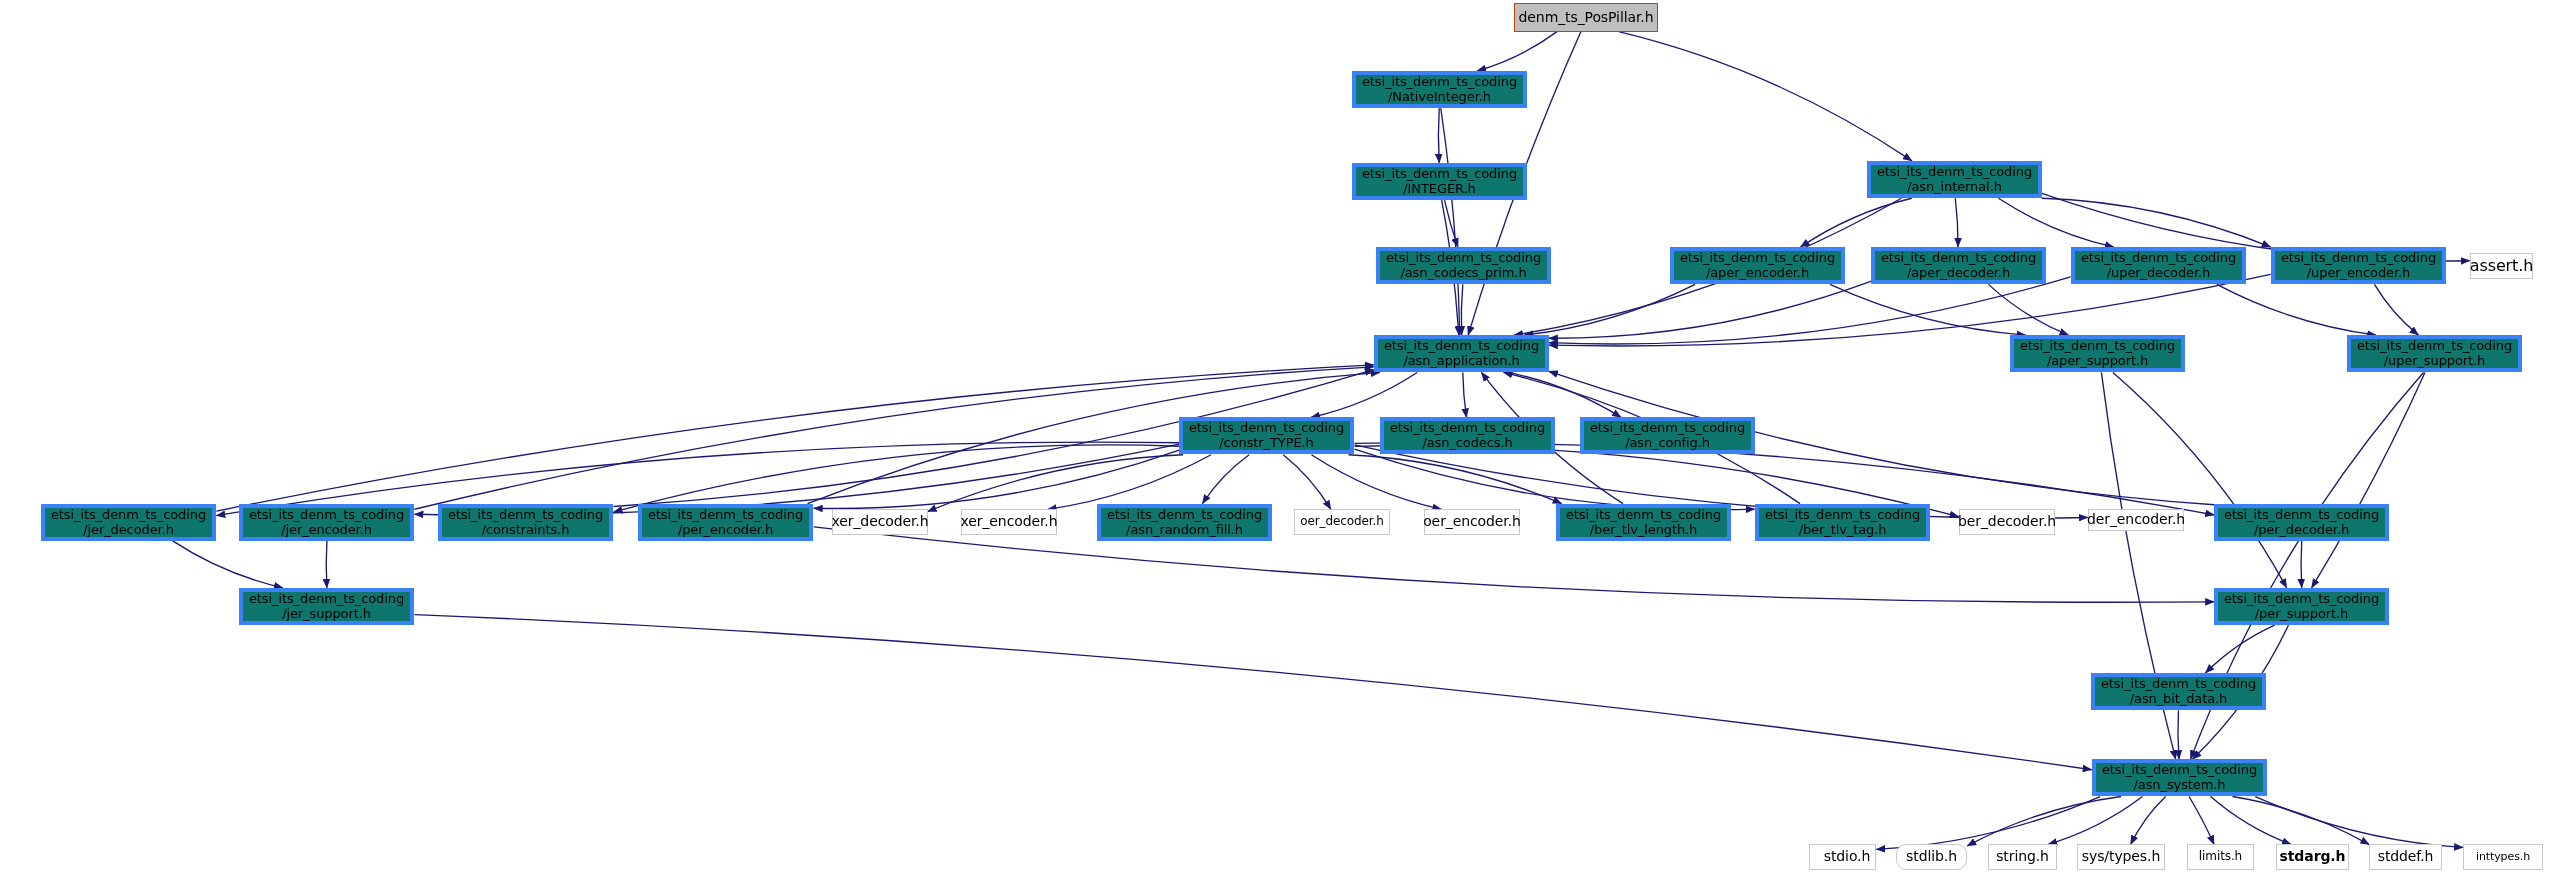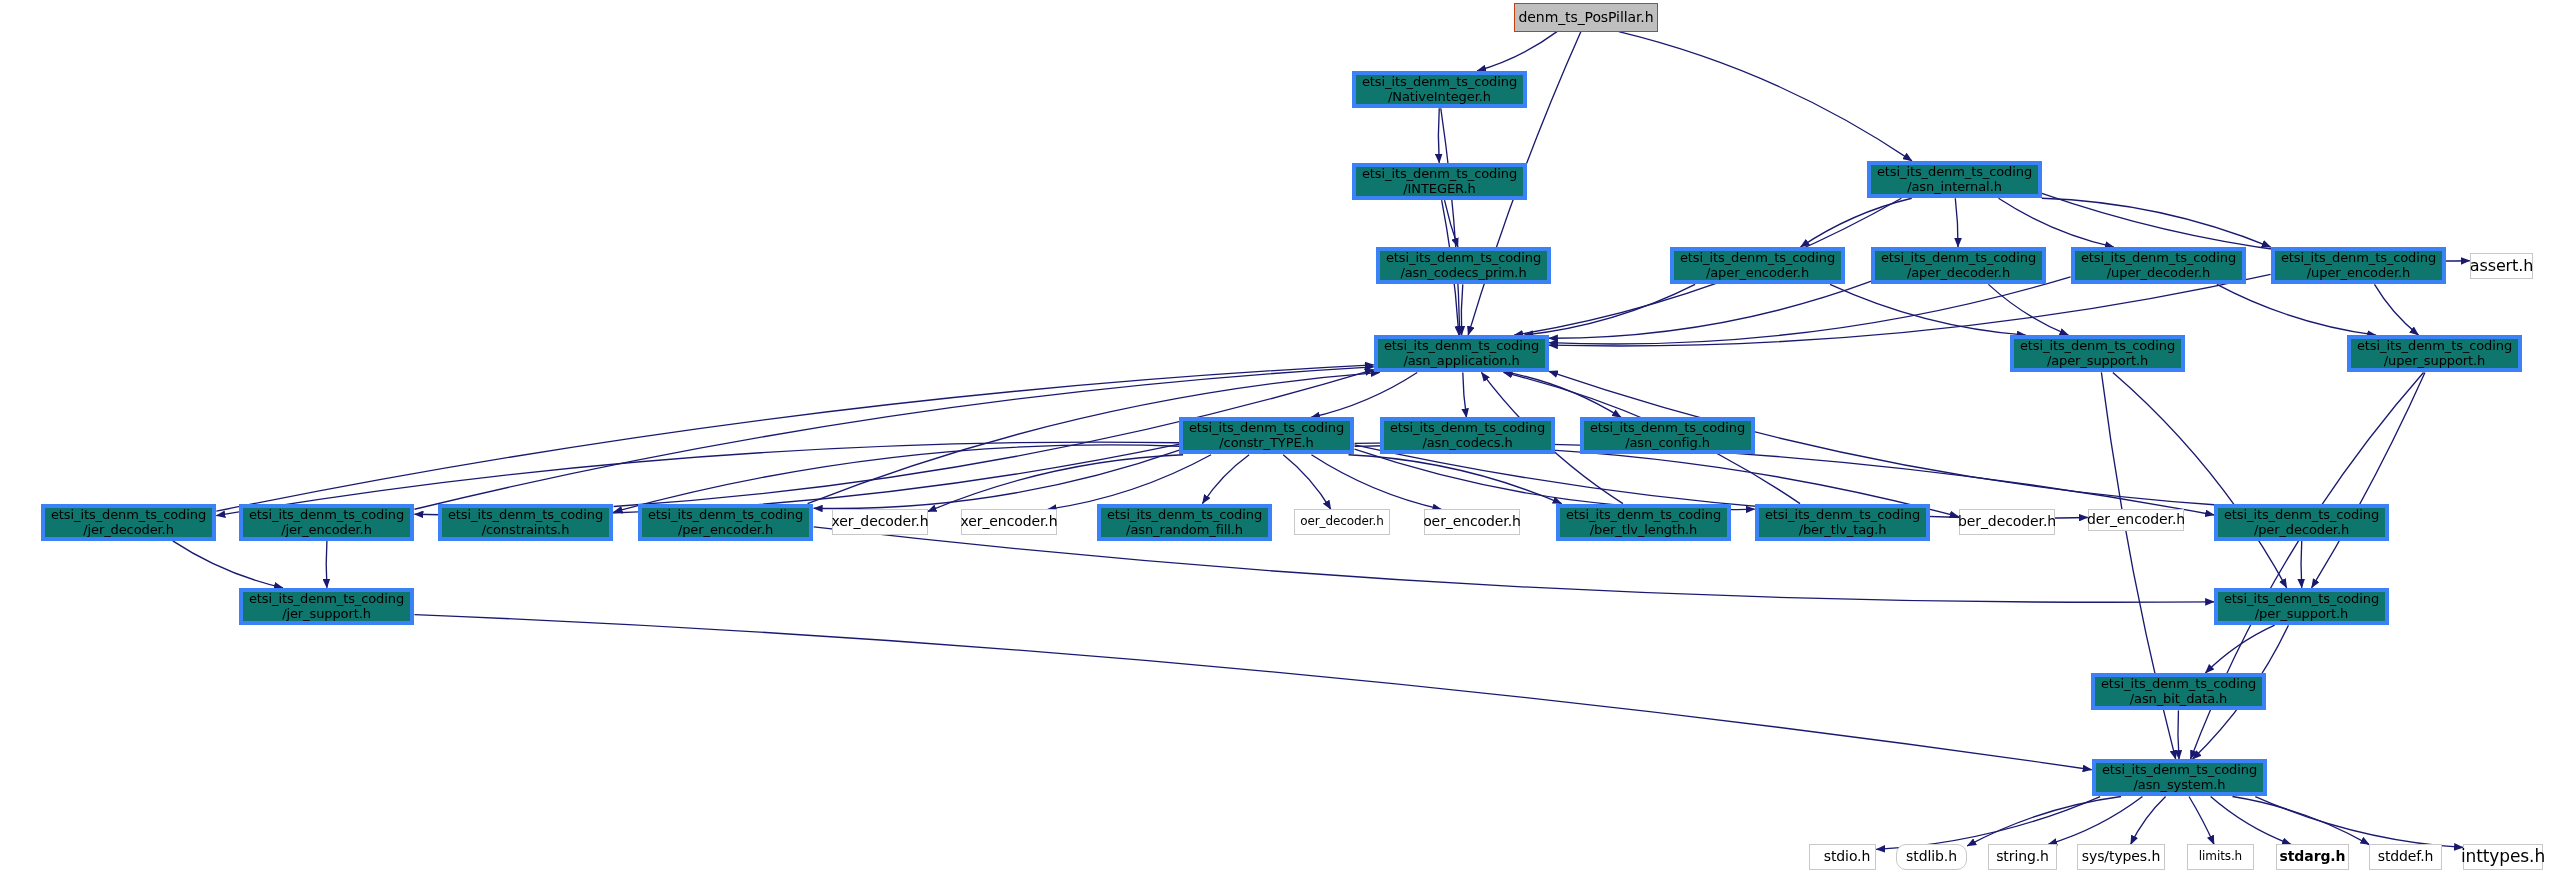--- a/index.html
+++ b/index.html
@@ -178,7 +178,7 @@
       <div class="node ext" style="left: 2187px; top: 844px; width: 67px; height: 26px; font-size: 12px; text-align: center;">limits.h</div>
       <div class="node ext" style="left: 2276px; top: 844px; width: 73px; height: 26px; font-size: 14px; font-weight: bold;">stdarg.h</div>
       <div class="node ext" style="left: 2369px; top: 844px; width: 73px; height: 26px; font-size: 14px;">stddef.h</div>
-      <div class="node ext" style="left: 2463px; top: 844px; width: 80px; height: 26px; font-size: 17px;">inttypes.h</div>
+      <div class="node ext" style="left: 2463px; top: 844px; width: 80px; height: 26px; font-size: 11px;">inttypes.h</div>
     </div>
 </div>
 

